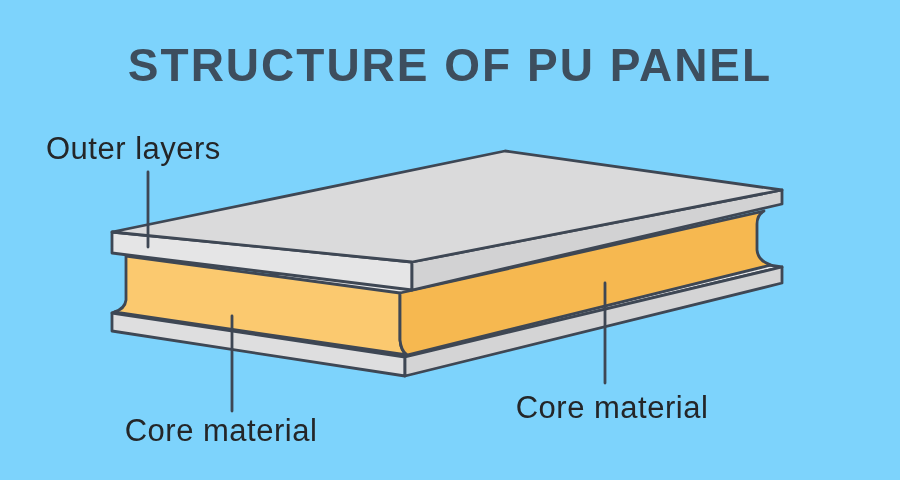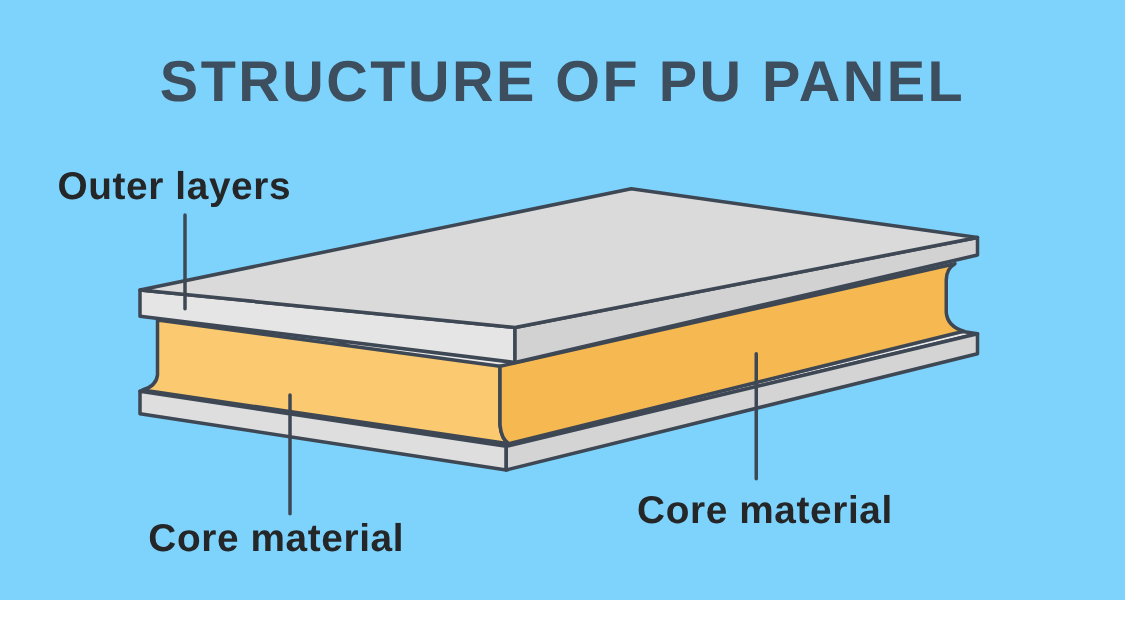--- a/index.html
+++ b/index.html
@@ -23,7 +23,7 @@
   .callout{
     position:absolute;
     font-size:31px;
-    font-weight:bold;
+    font-weight:normal;
     letter-spacing:0.5px;
     color:#242628;
     white-space:nowrap;

